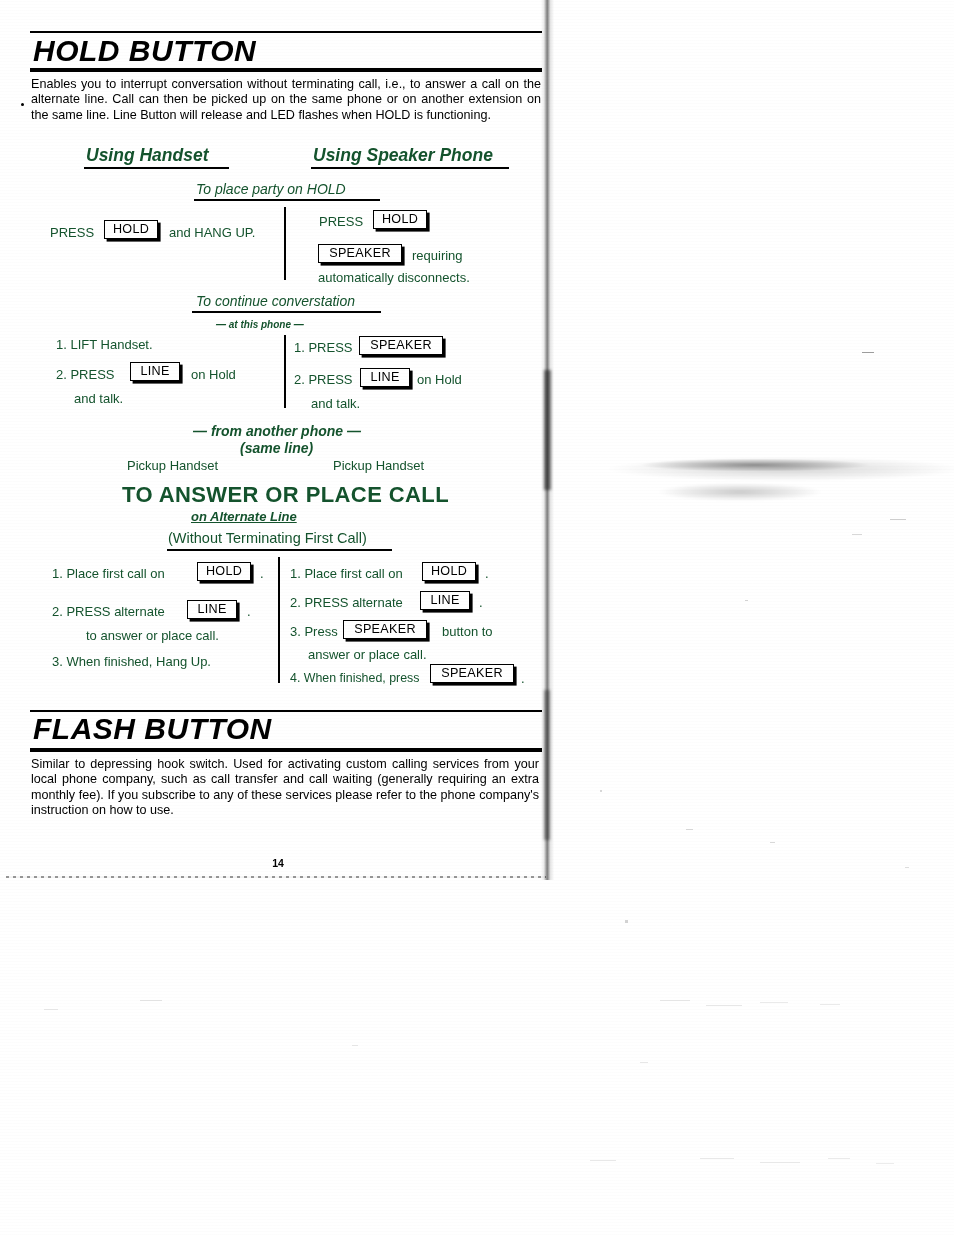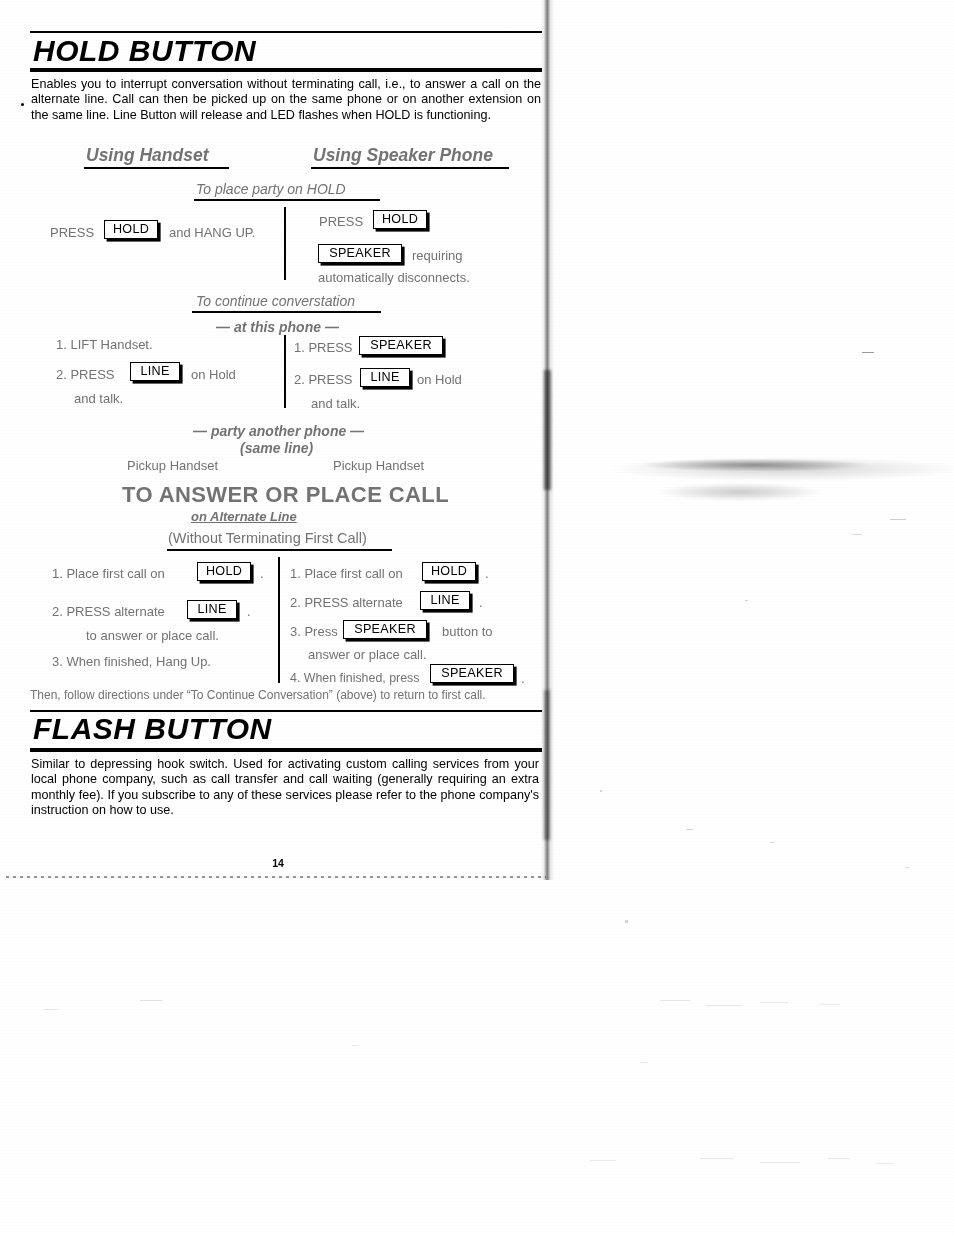--- a/index.html
+++ b/index.html
@@ -134,7 +134,7 @@
     position: absolute;
     font-size: 13px;
     white-space: nowrap;
-    color: #737373;
+    color: #14532d;
   }
   .t.ital { font-style: italic; }
   .t.bold { font-weight: bold; }

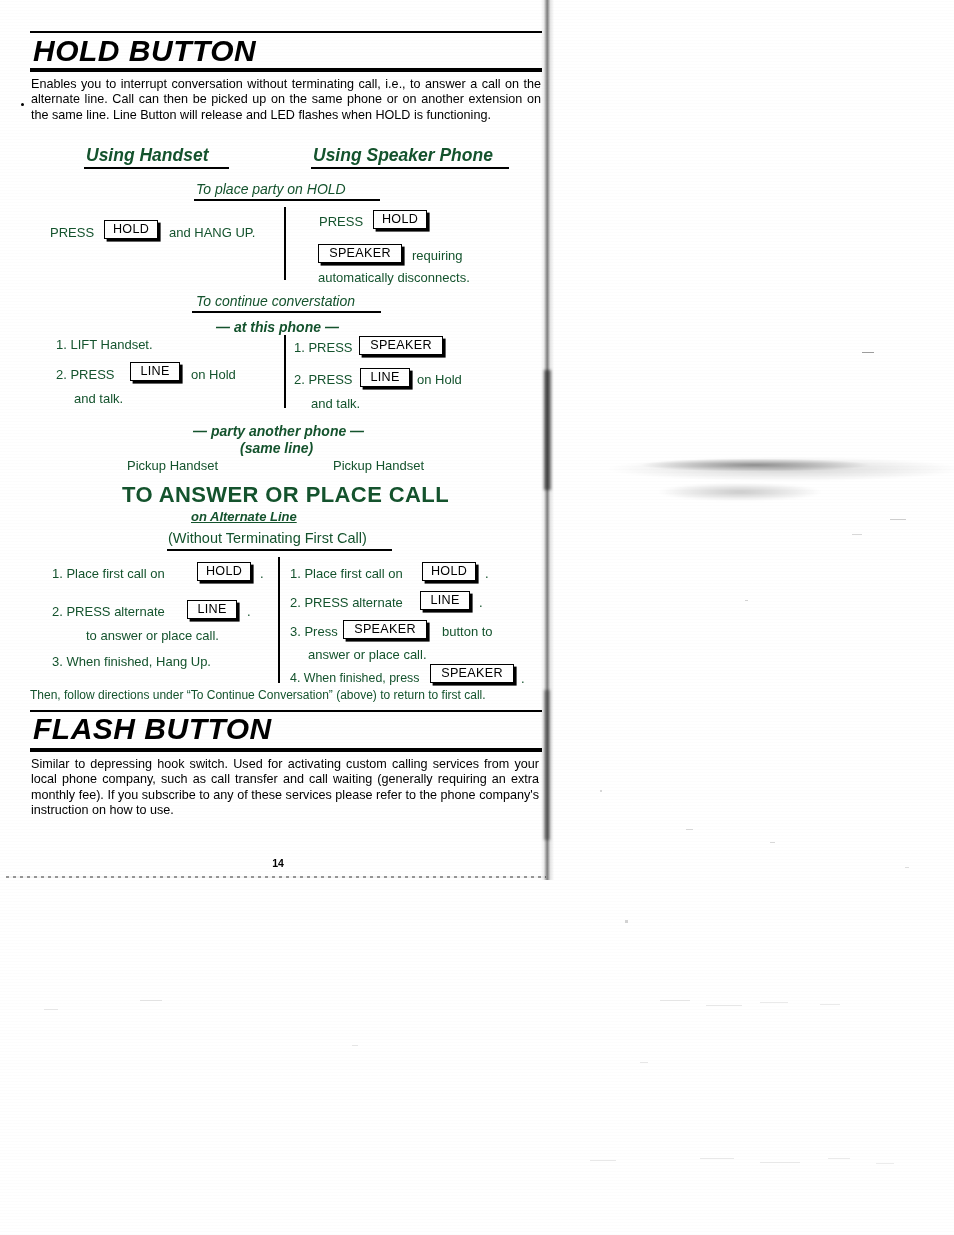--- a/index.html
+++ b/index.html
@@ -241,7 +241,7 @@
   <div class="t ital" style="left:196px; top:293px; font-size:14px;">To continue converstation</div>
   <div class="uline" style="left:192px; top:311px; width:189px; height:1.6px;"></div>
 
-  <div class="t bi" style="left:216px; top:319px; font-size:14px;">— at this phone —</div>
+  <div class="t bi" style="left:216px; top:319px; font-size:10px;">— at this phone —</div>
 
   <div class="vdiv" style="left:284px; top:335px; height:73px;"></div>
 

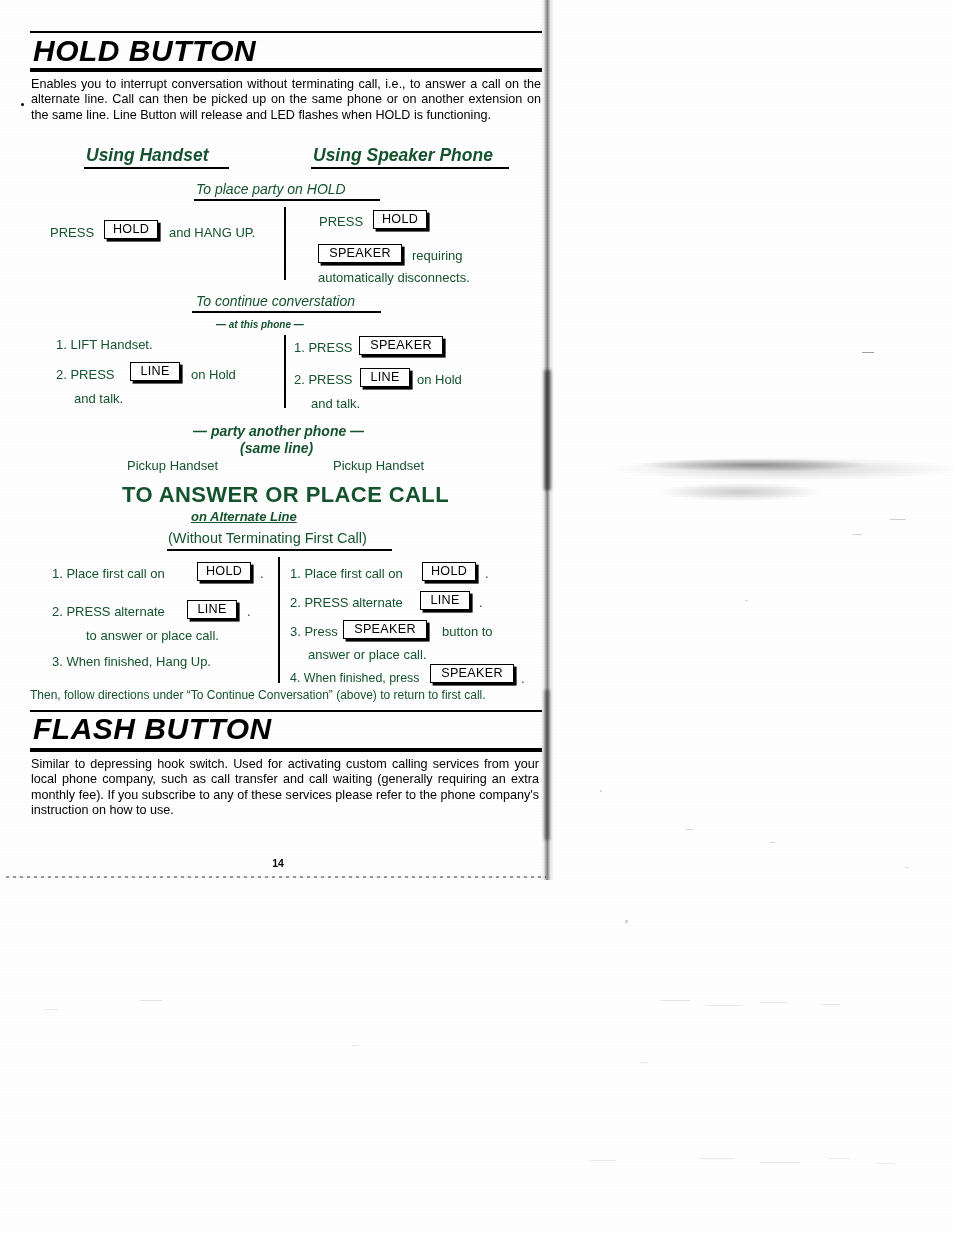--- a/index.html
+++ b/index.html
@@ -260,7 +260,7 @@
   <div class="t" style="left:417px; top:372px;">on Hold</div>
   <div class="t" style="left:311px; top:396px;">and talk.</div>
 
-  <div class="t bi" style="left:193px; top:423px; font-size:14px;">— party another phone —</div>
+  <div class="t bi" style="left:193px; top:423px; font-size:14px;">— from another phone —</div>
   <div class="t bi" style="left:240px; top:440px; font-size:14px;">(same line)</div>
 
   <div class="t" style="left:127px; top:458px;">Pickup Handset</div>

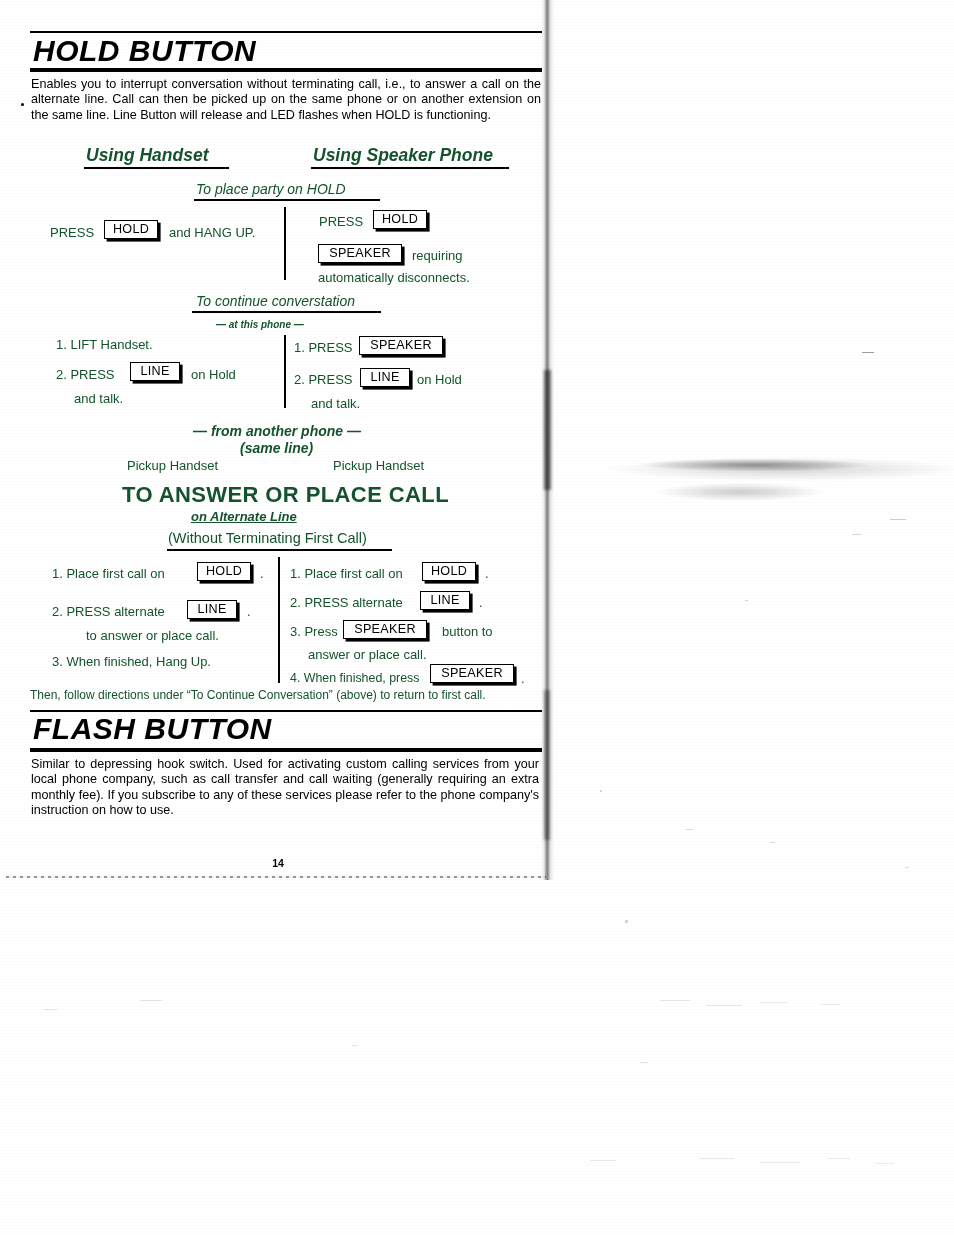--- a/index.html
+++ b/index.html
@@ -301,7 +301,6 @@
   <div class="keybox" style="left:430px; top:664px; width:84px;">SPEAKER</div>
   <div class="t" style="left:521px; top:671px;">.</div>
 
-  <div class="t" style="left:30px; top:688px; font-size:12px;">Then, follow directions under “To Continue Conversation” (above) to return to first call.</div>
 
   <div class="rule-thin" style="left:30px; top:710px; width:512px;"></div>
 

